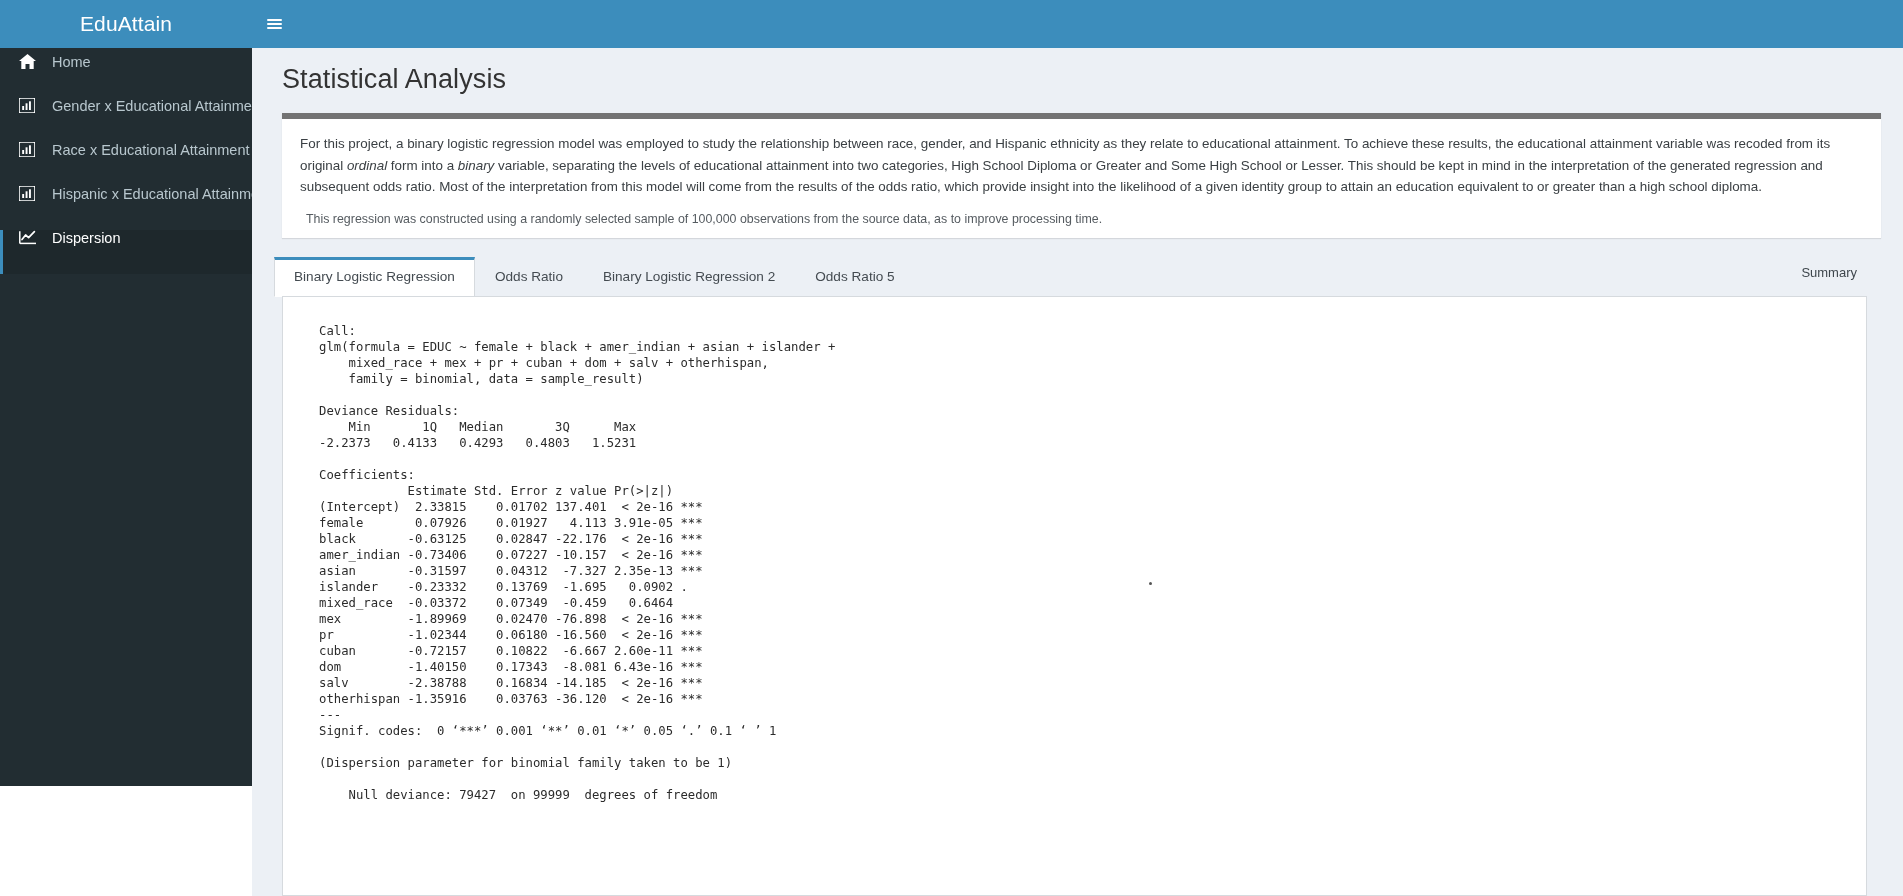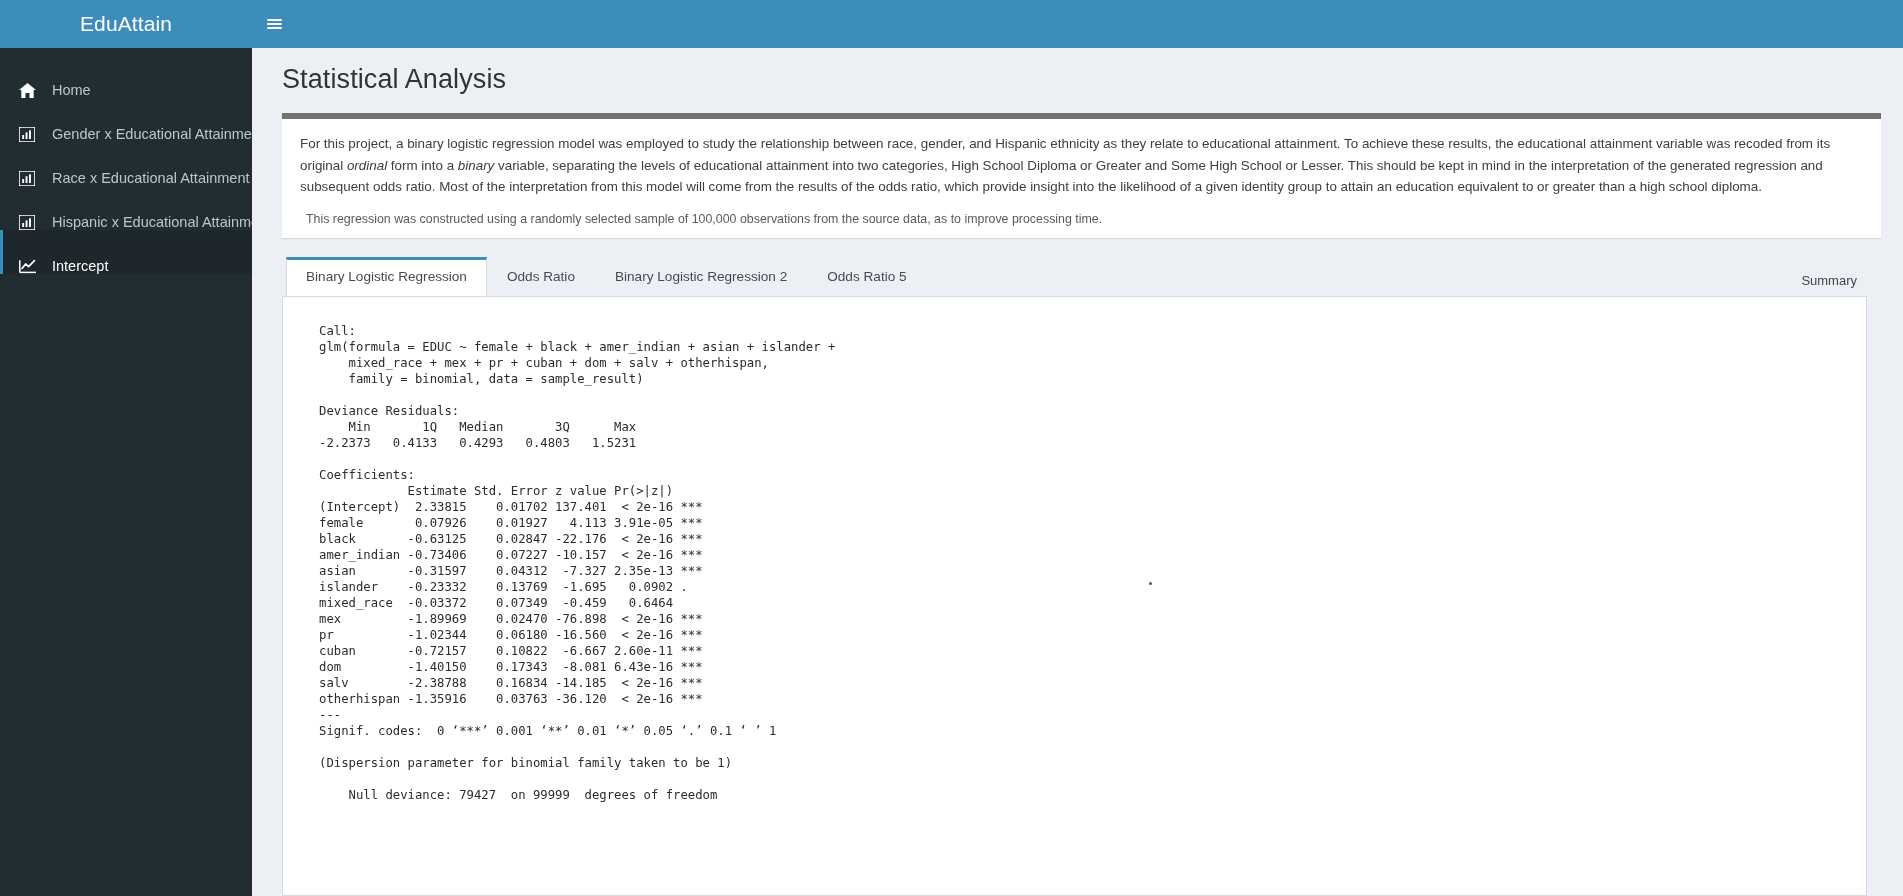--- a/index.html
+++ b/index.html
@@ -17,7 +17,7 @@
   #sidebar {
     width: 252px; min-width: 252px;
     background: #222d32;
-    height: 896px;
+    height: 786px;
     display: flex; flex-direction: column;
   }
   #brand {

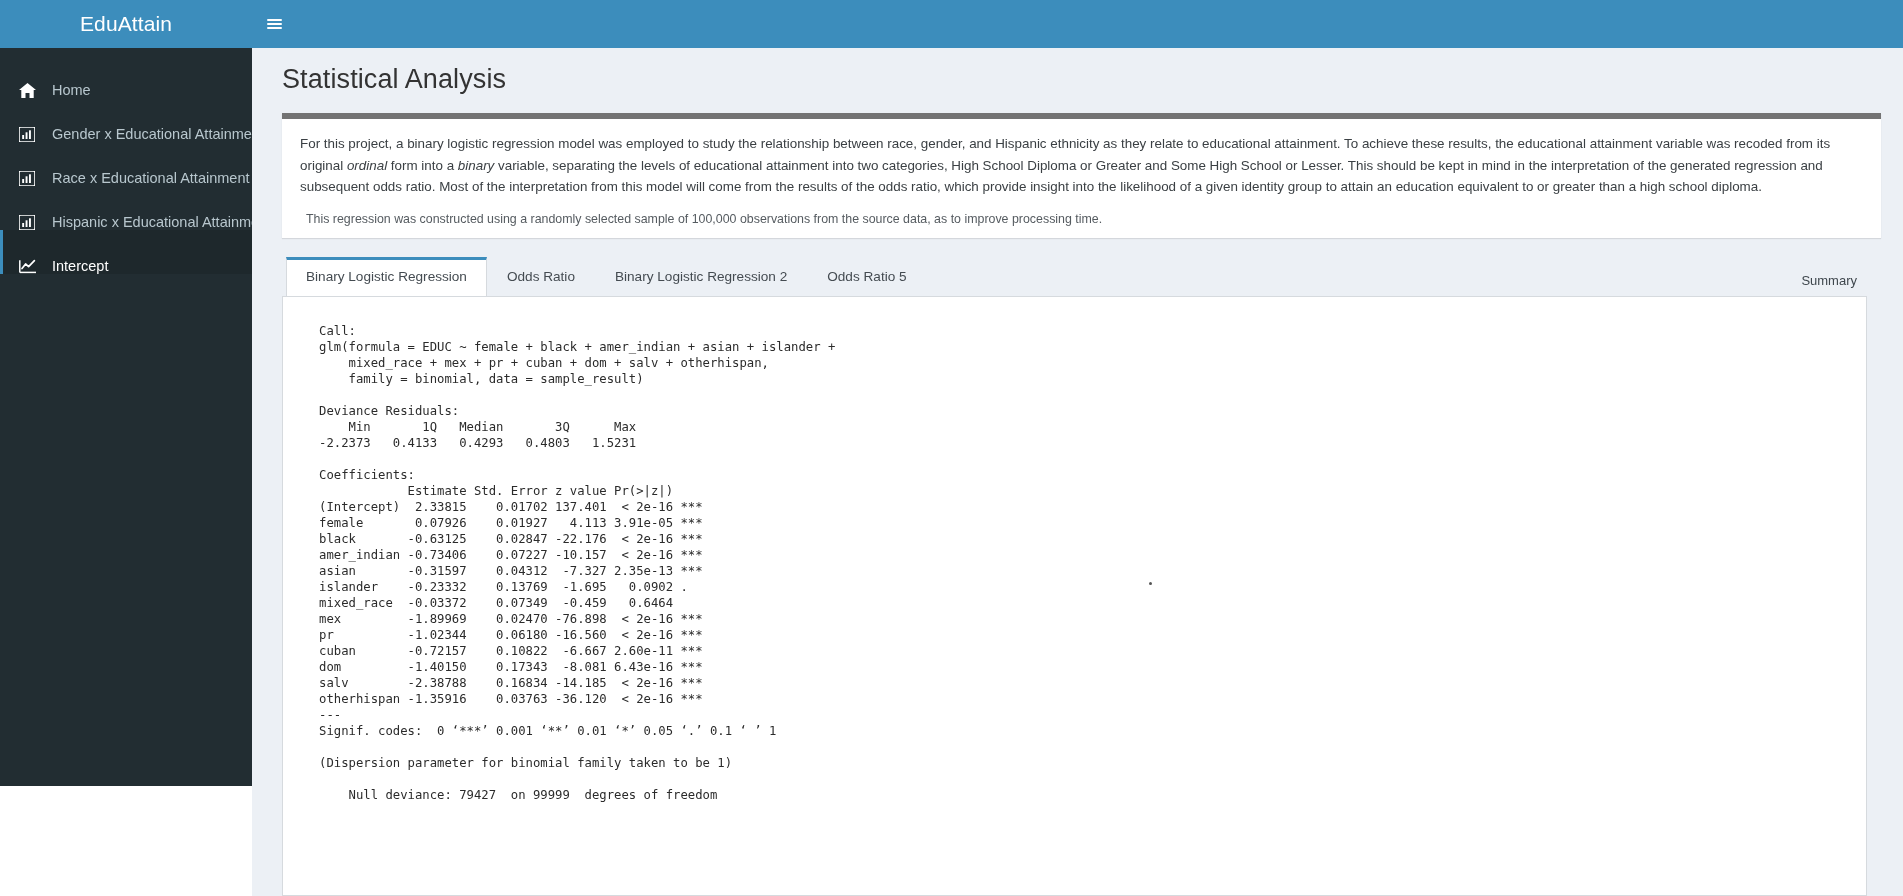--- a/index.html
+++ b/index.html
@@ -31,7 +31,7 @@
   }
   #nav { padding-top: 6px; }
   .nav-item {
-    display: flex; align-items: flex-end;
+    display: flex; align-items: flex-start;
     height: 44px;
     padding-left: 16px;
     color: #b8c7ce;

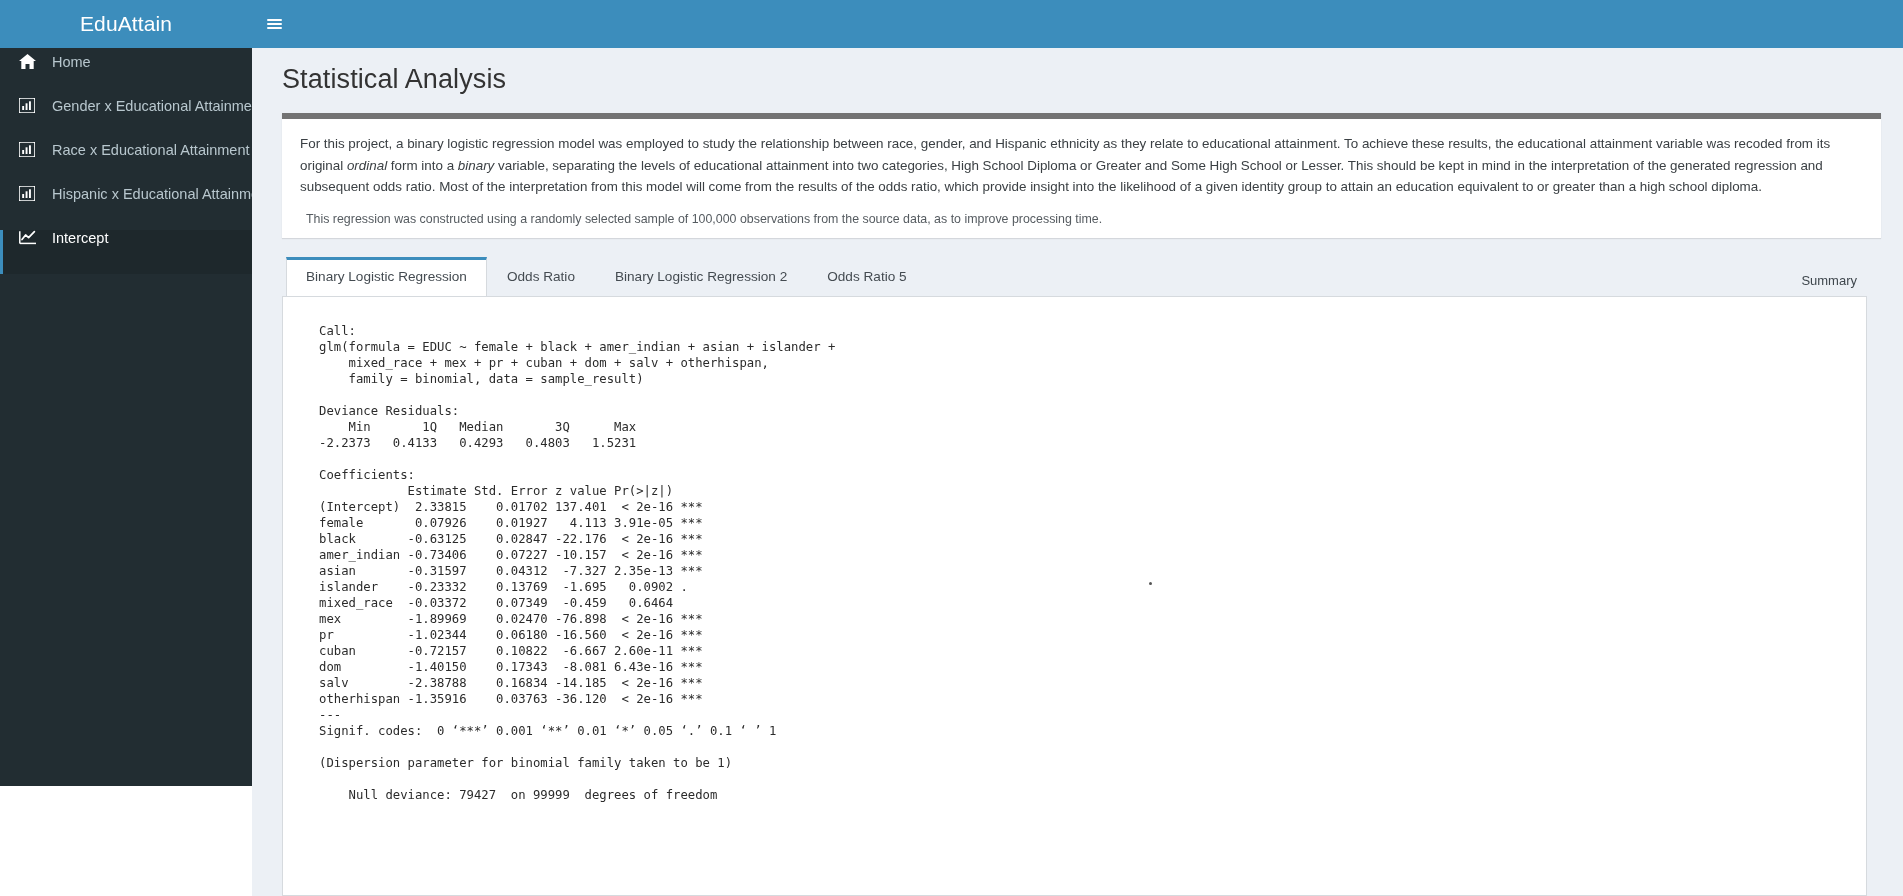--- a/index.html
+++ b/index.html
@@ -231,7 +231,7 @@
               <polyline points="3,9.5 6.6,5 9.6,7.6 15.4,1.6" stroke="#ffffff" stroke-width="1.7" fill="none" stroke-linejoin="round" stroke-linecap="round"></polyline>
             </svg>
         </span>
-        <span>Intercept</span>
+        <span>Dispersion</span>
       </div>
 
     </nav>

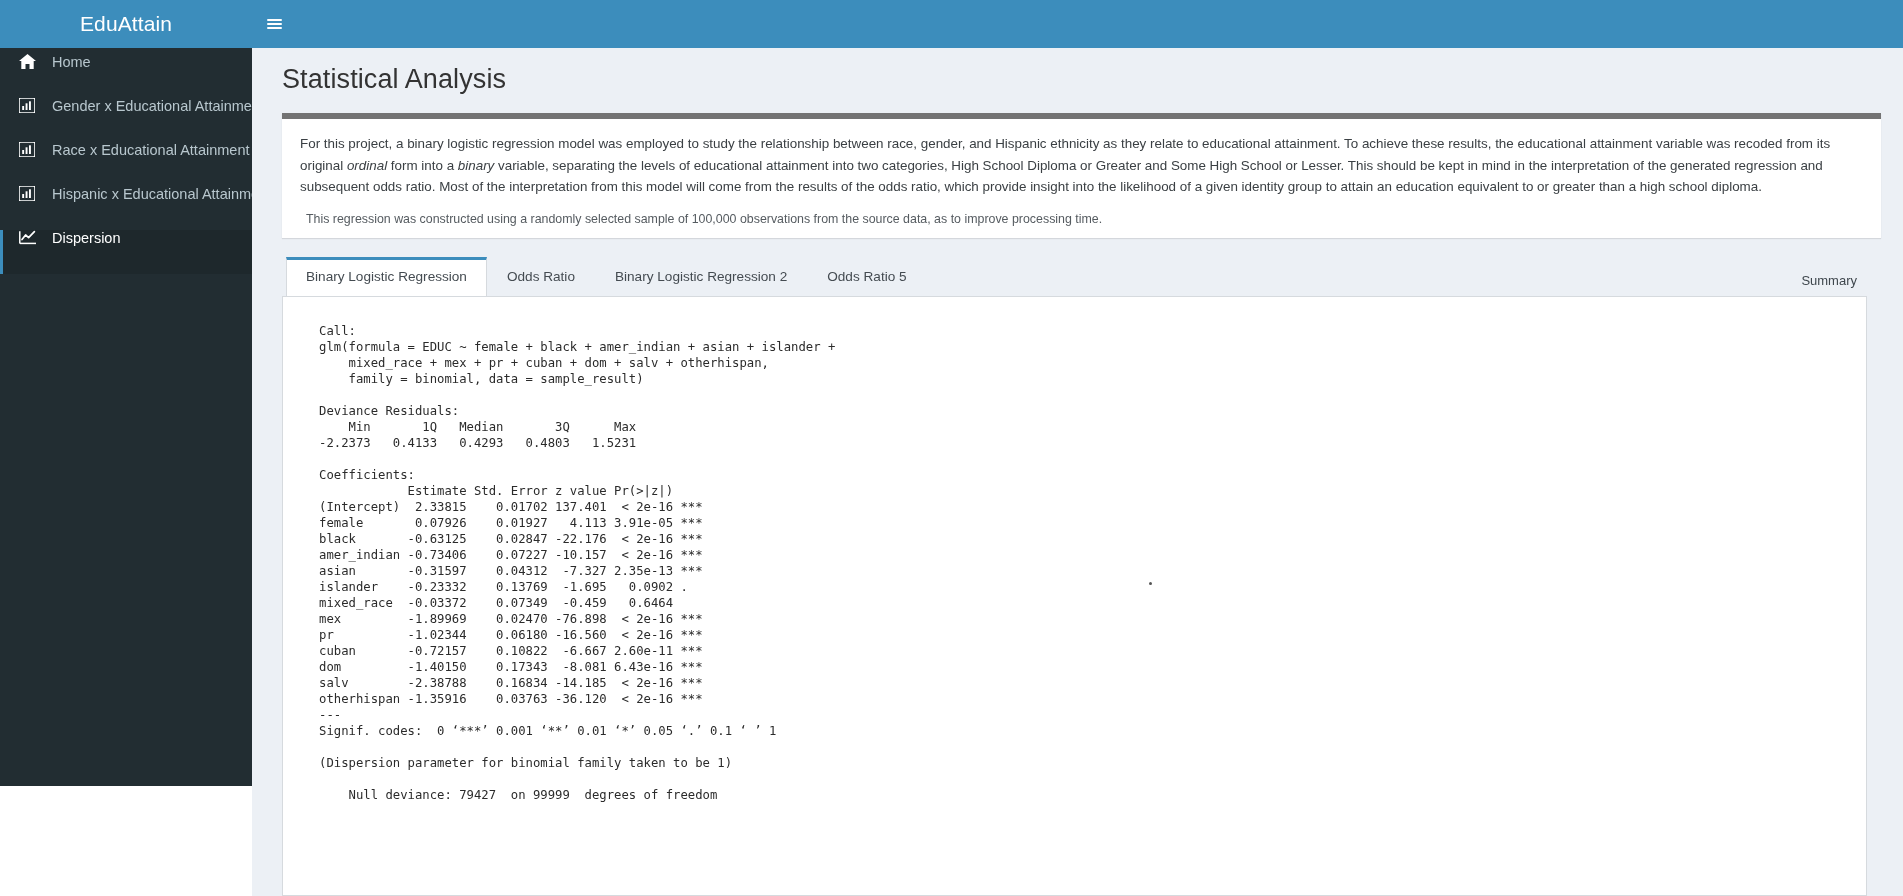--- a/index.html
+++ b/index.html
@@ -106,8 +106,8 @@
 
   
   #tab-row {
-    display: flex; align-items: flex-end;
-    margin-left: 12px;
+    display: flex; align-items: center;
+    margin-left: 0;
     position: relative;
   }
   #tab-strip { display: flex; }

